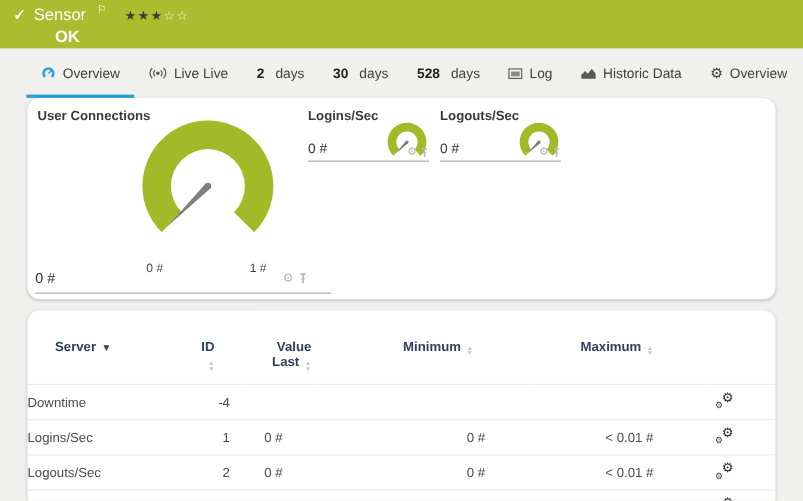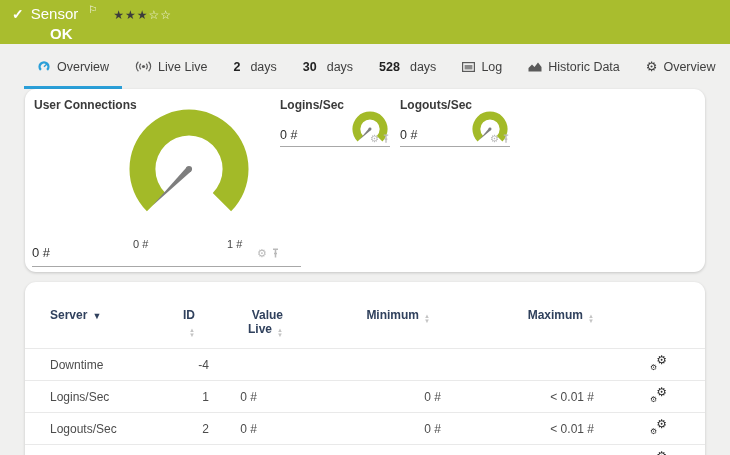--- a/index.html
+++ b/index.html
@@ -199,7 +199,7 @@
               </span></th>
           <th class="c-last">
               <div>Value</div>
-              <div><span>Live</span><span class="sort">
+              <div><span>Last</span><span class="sort">
                   <i>▲</i>
                   <i>▼</i>
                 </span></div>

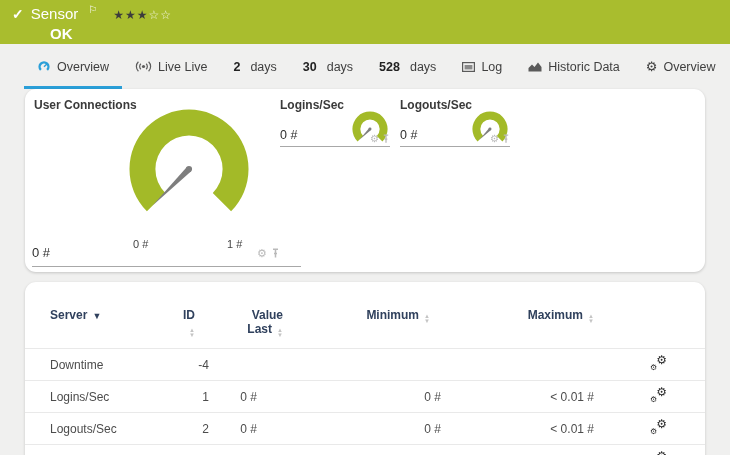--- a/index.html
+++ b/index.html
@@ -55,7 +55,7 @@
   th.c-id { padding-right:30px; } th.c-last { padding-right:4px; }
   th.c-min { padding-right:57px; } th.c-max { padding-right:50px; }
   td { font-size:12px; color:#4c4c4c; padding:7px 0; border-top:1px solid #e9e9e9; text-align:right; height:27px; vertical-align:middle; }
-  td.c-channel { text-align:left; padding-left:25px; }
+  td.c-channel { text-align:left; }
   td.c-id { padding-right:16px; } td.c-last { padding-right:30px; }
   td.c-min { padding-right:46px; } td.c-max { padding-right:50px; }
   td.c-set { padding-right:38px; }

